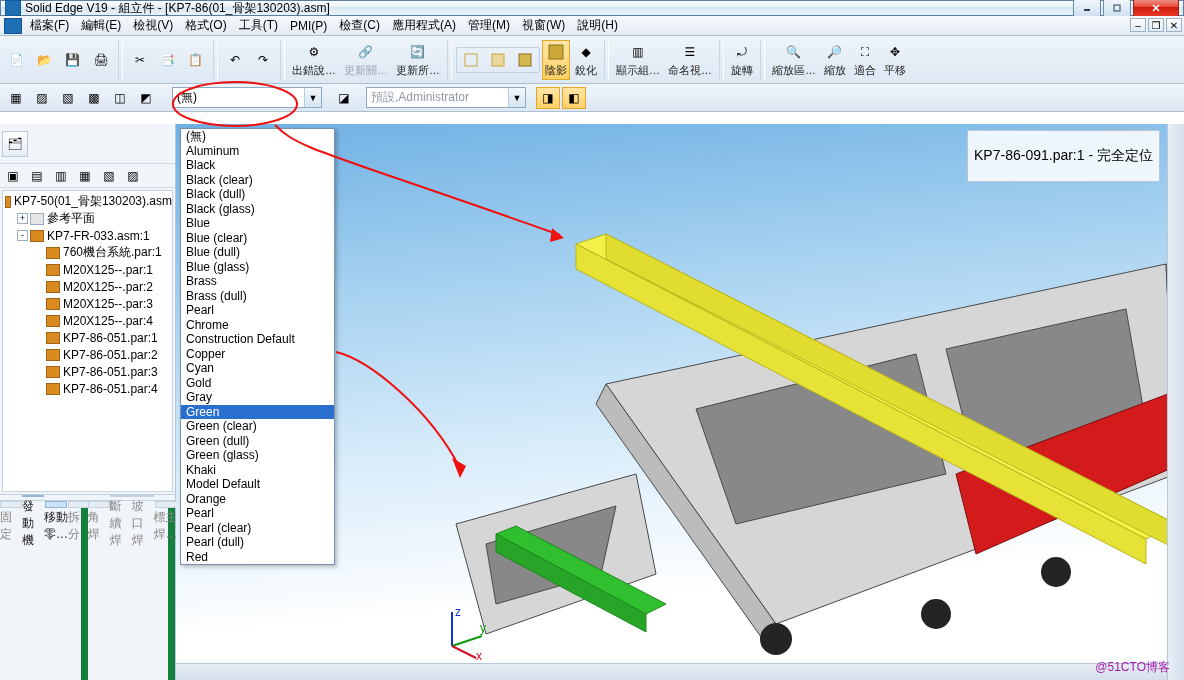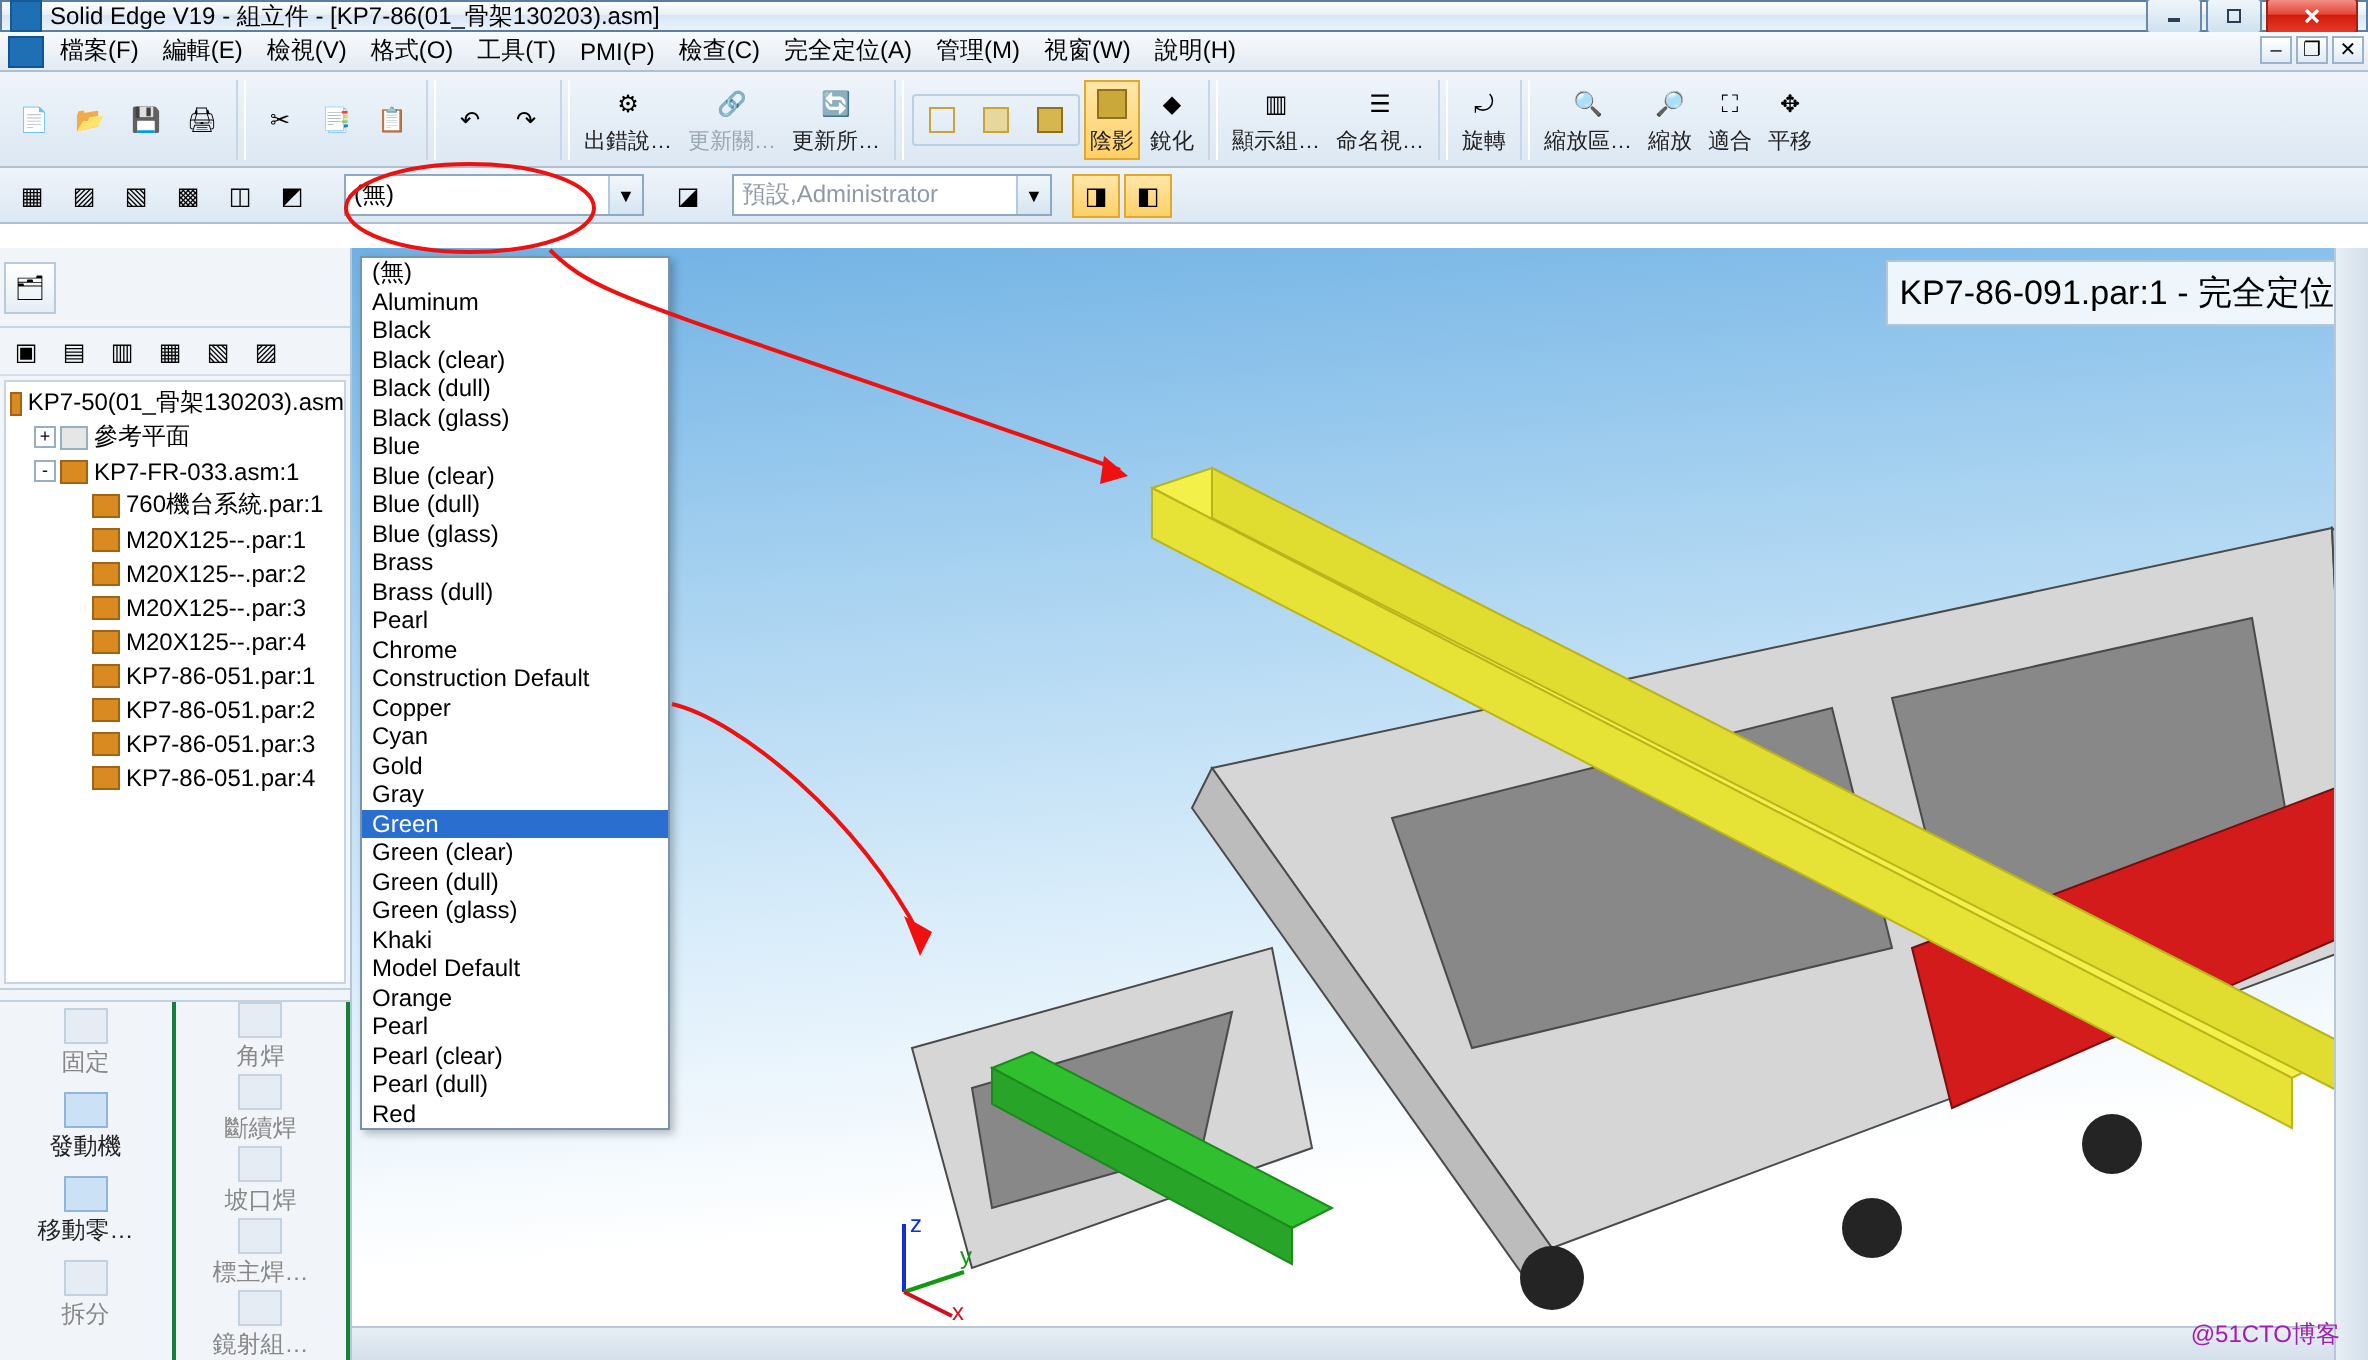--- a/index.html
+++ b/index.html
@@ -119,7 +119,7 @@
   <div class="mitem">工具(T)</div>
   <div class="mitem">PMI(P)</div>
   <div class="mitem">檢查(C)</div>
-  <div class="mitem">完全定位(A)</div>
+  <div class="mitem">應用程式(A)</div>
   <div class="mitem">管理(M)</div>
   <div class="mitem">視窗(W)</div>
   <div class="mitem">說明(H)</div>

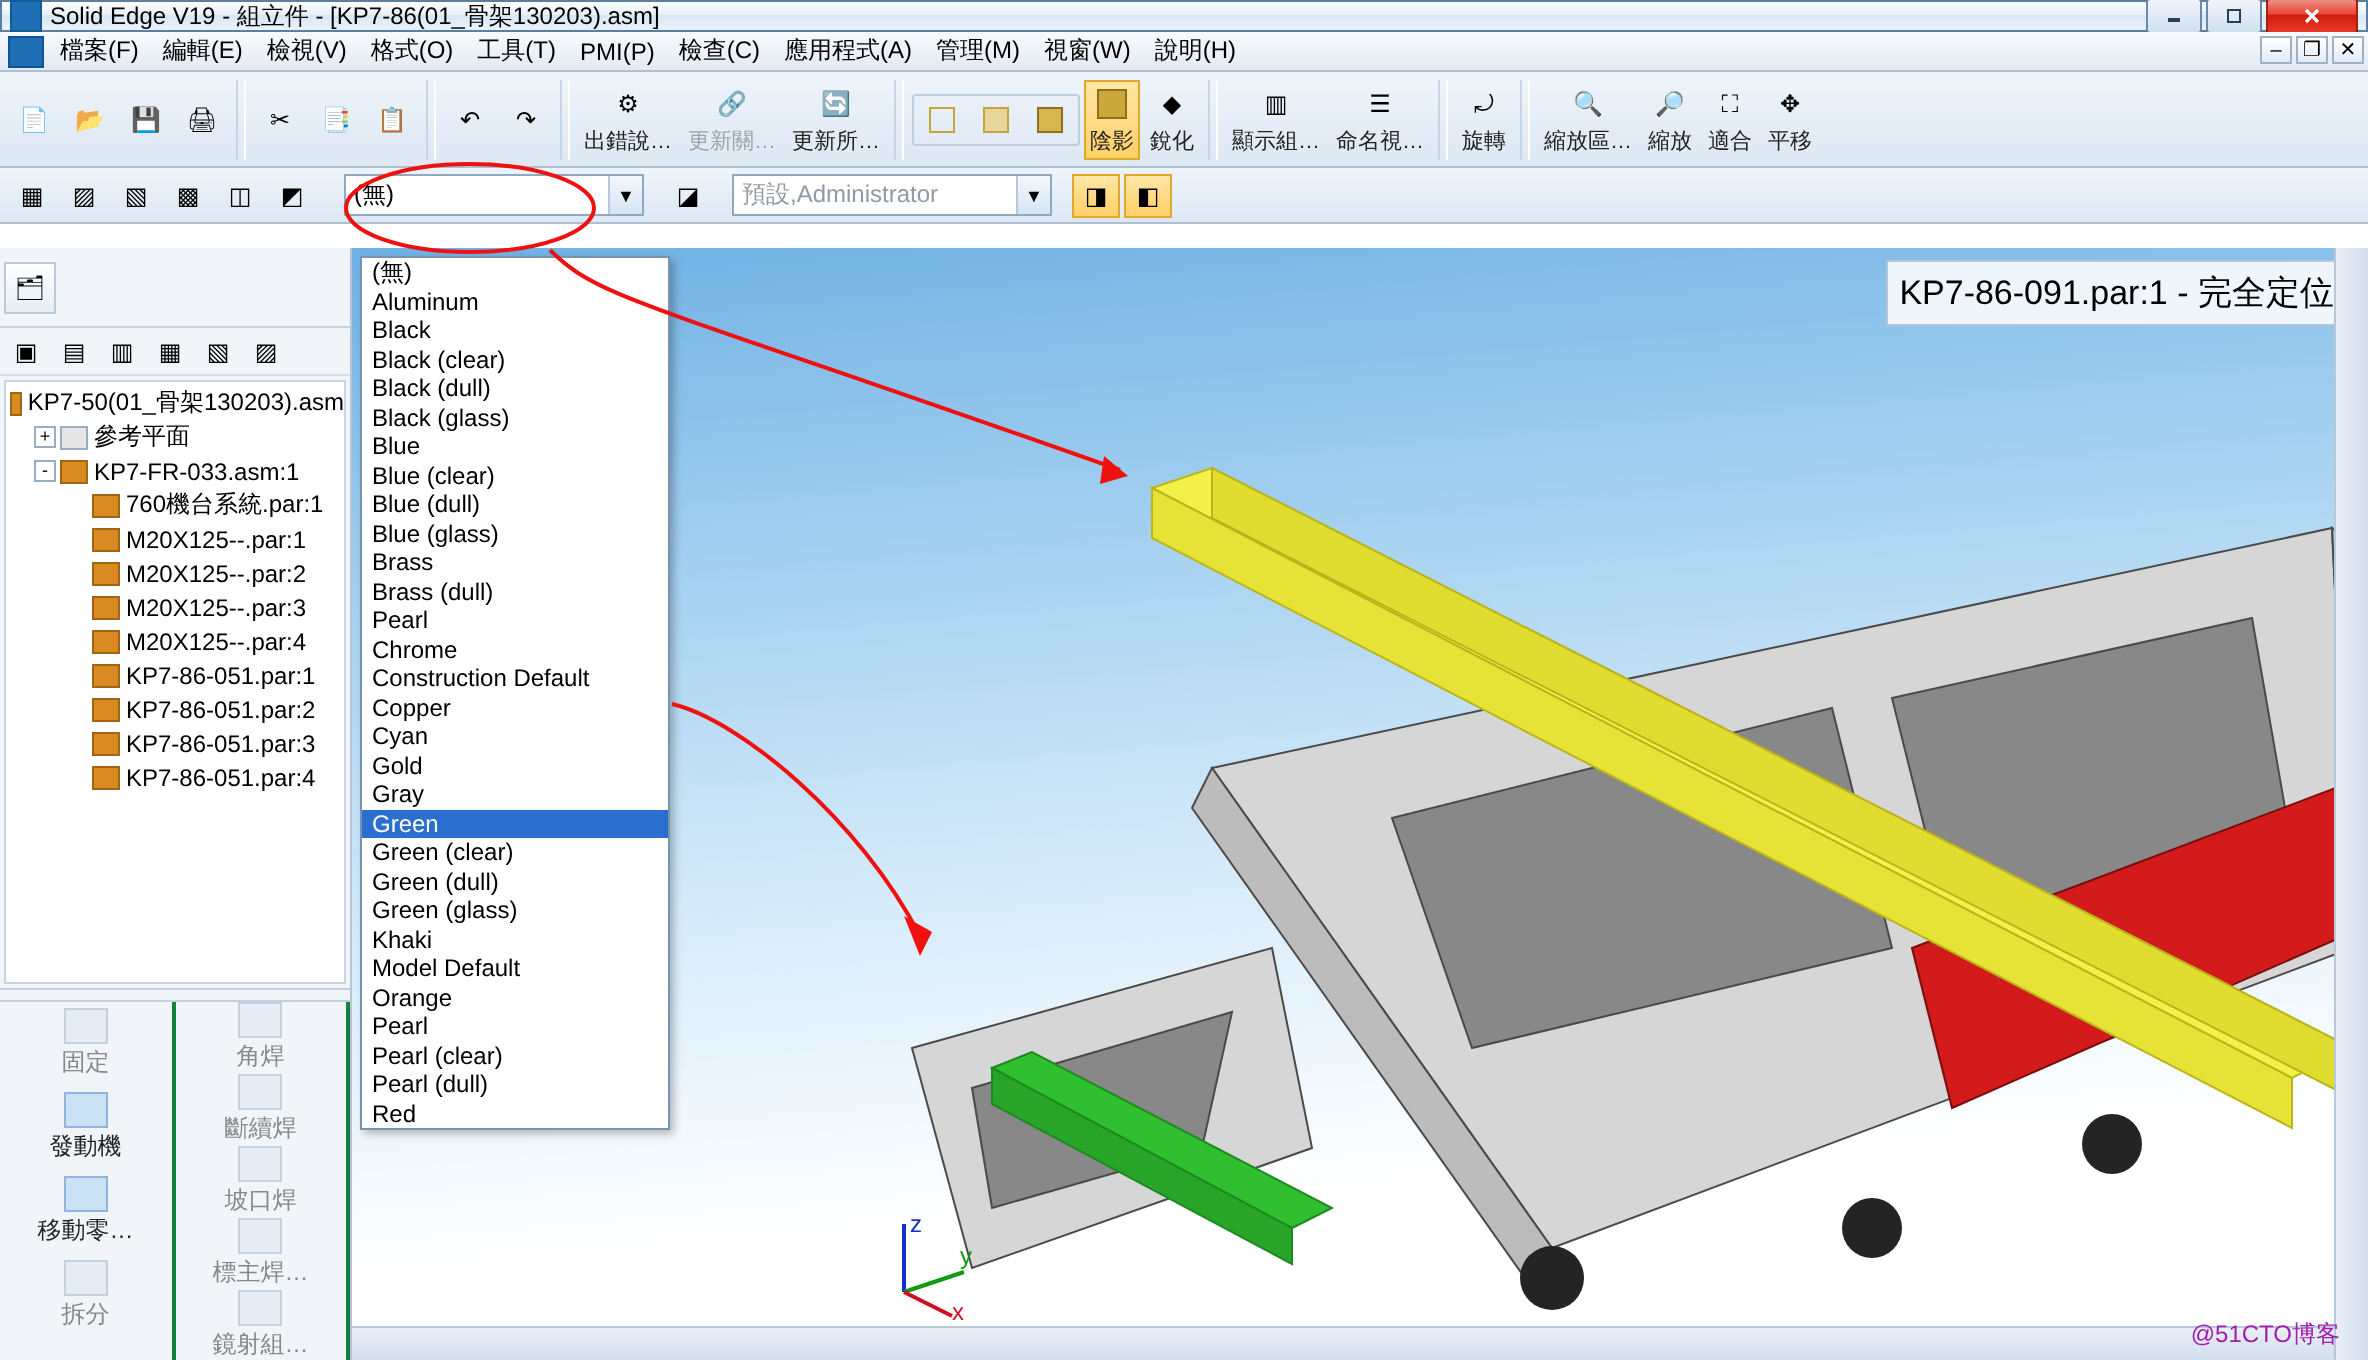--- a/index.html
+++ b/index.html
@@ -67,7 +67,7 @@
 .cmd.on .ci{background:#cbe2f6;border-color:#8fb6da}
 
 .viewport{flex:1;position:relative;background:linear-gradient(175deg,#6fb1e4 0%,#a9d3f1 30%,#d8ecfa 55%,#fff 80%);overflow:hidden}
-.part-label{position:absolute;right:10px;top:6px;background:rgba(255,255,255,.85);border:1px solid #b7c6d6;padding:4px 6px;font-size:17px}
+.part-label{position:absolute;right:24px;top:6px;background:rgba(255,255,255,.85);border:1px solid #b7c6d6;padding:16px 6px;font-size:14px}
 .axis{position:absolute;left:260px;bottom:20px;width:54px;height:54px}
 
 

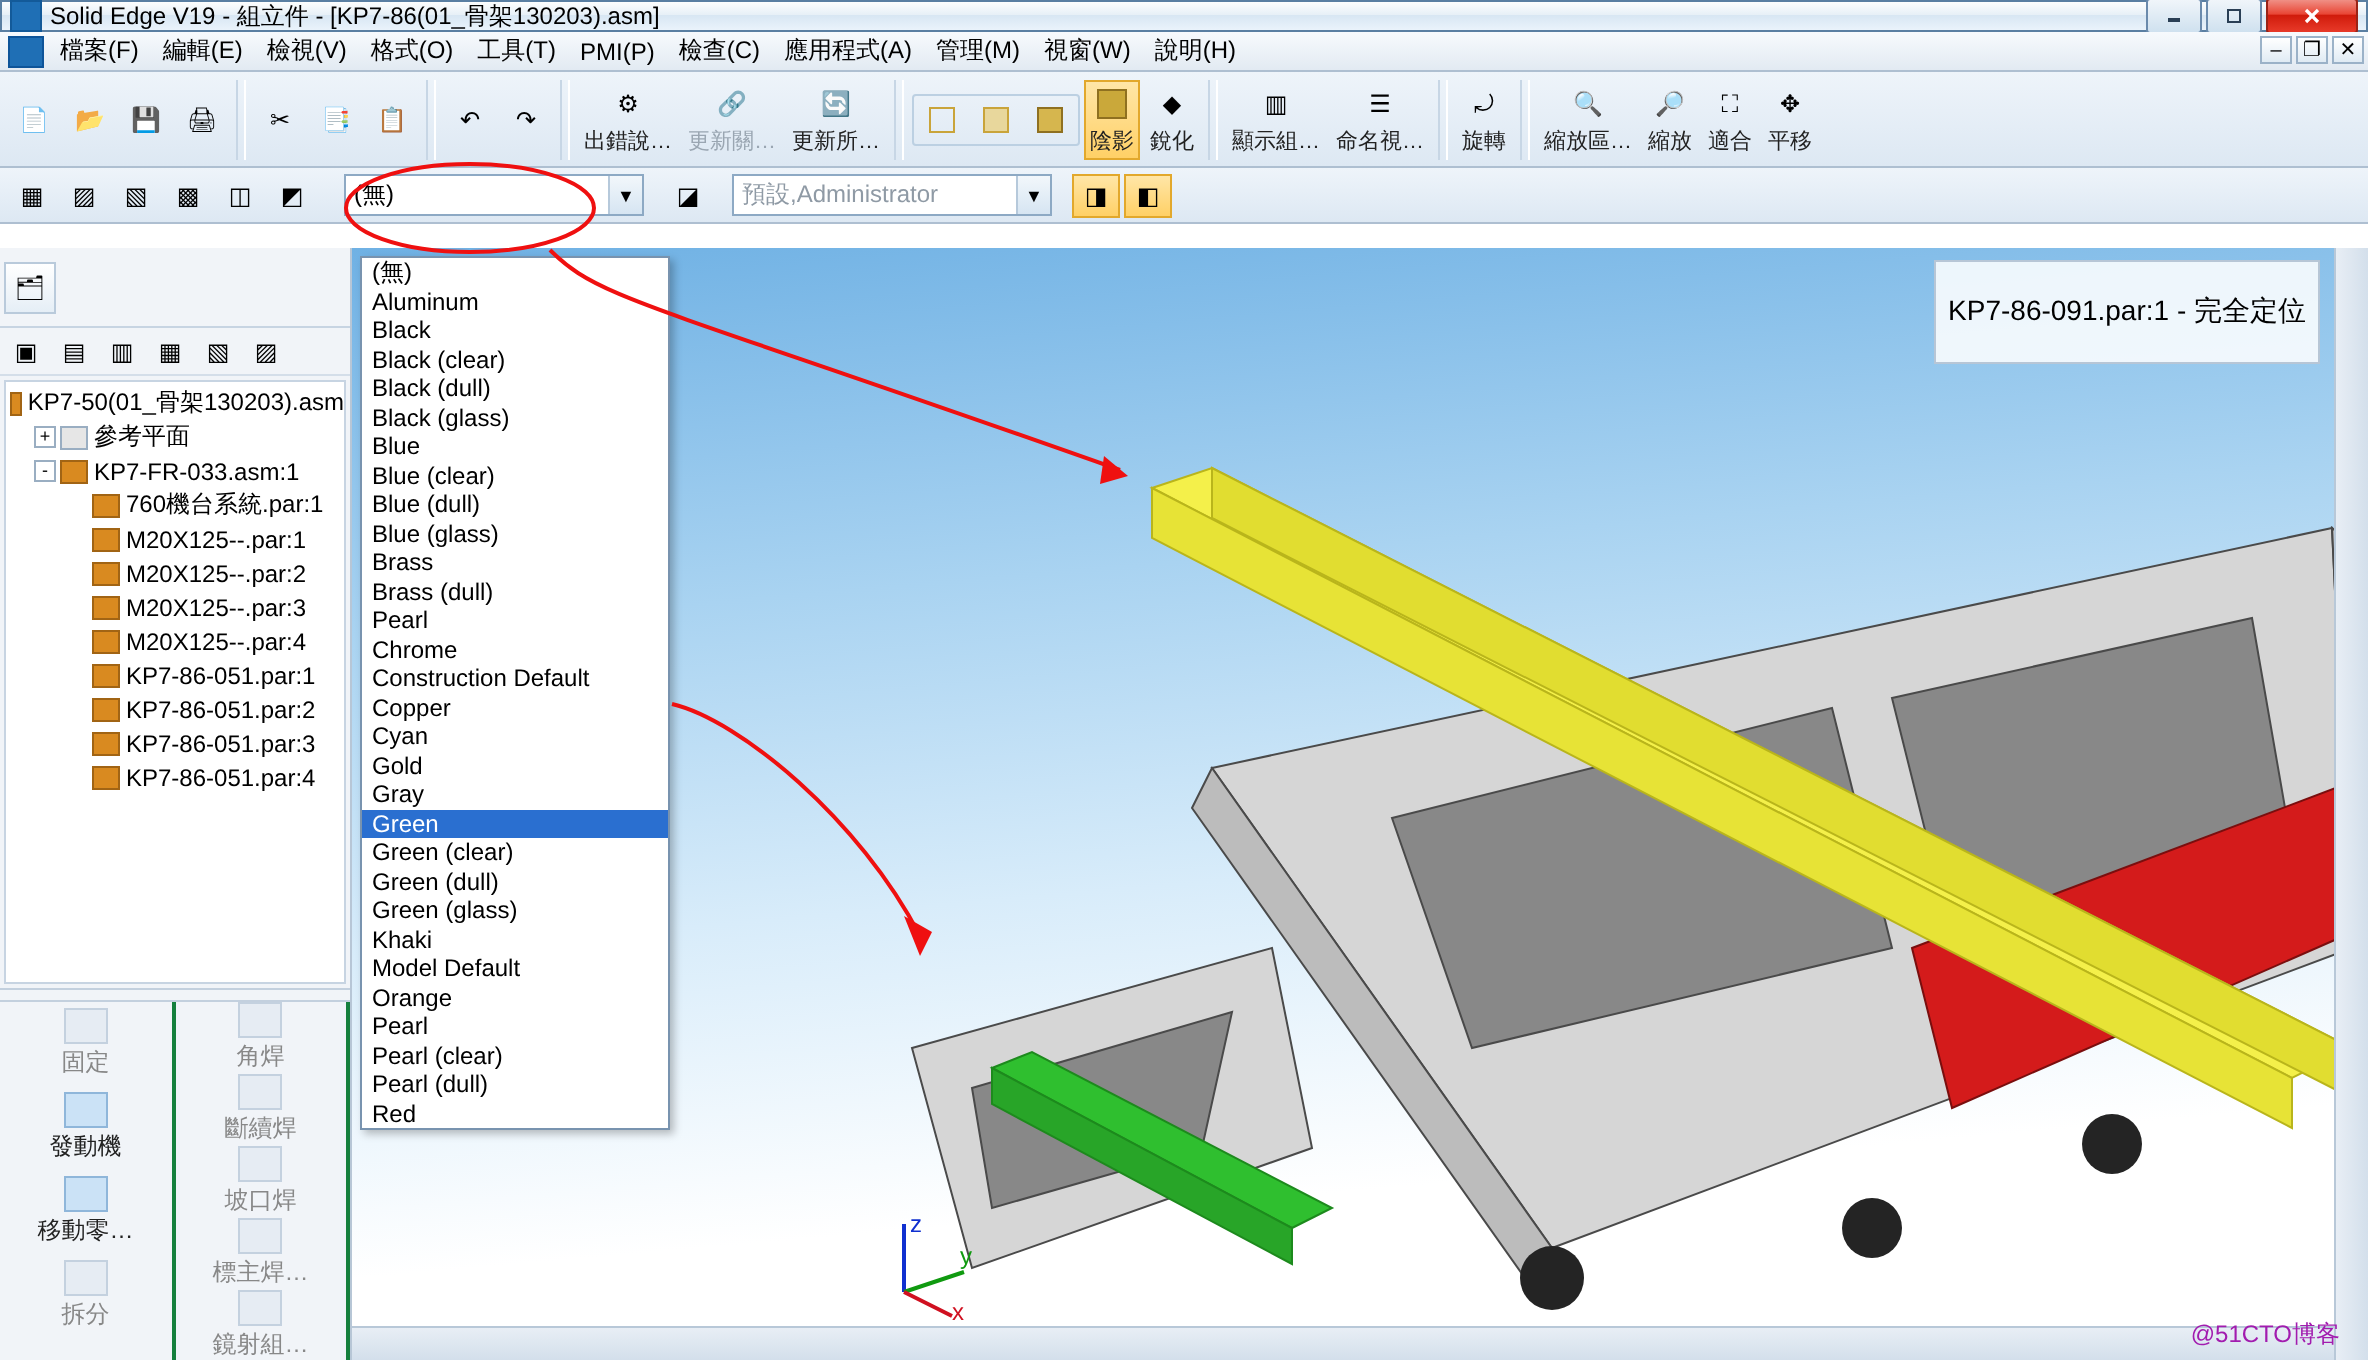--- a/index.html
+++ b/index.html
@@ -60,7 +60,7 @@
 .tnode.lvl2{padding-left:30px}
 
 .left-bottom{height:180px;border-top:1px solid #c3d0de;display:flex}
-.cmdcol{width:50%;border-right:2px solid #15803d;display:flex;flex-direction:column}
+.cmdcol{width:50%;border-right:7px solid #15803d;display:flex;flex-direction:row}
 .cmd{height:42px;display:flex;flex-direction:column;align-items:center;justify-content:center;color:#888}
 .cmd.on{color:#222}
 .cmd .ci{width:22px;height:18px;background:#e6ecf3;border:1px solid #c4d1df;margin-bottom:1px}

